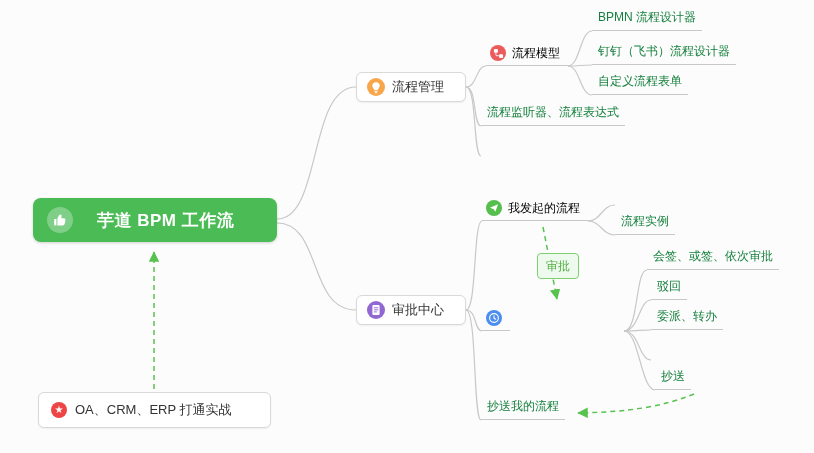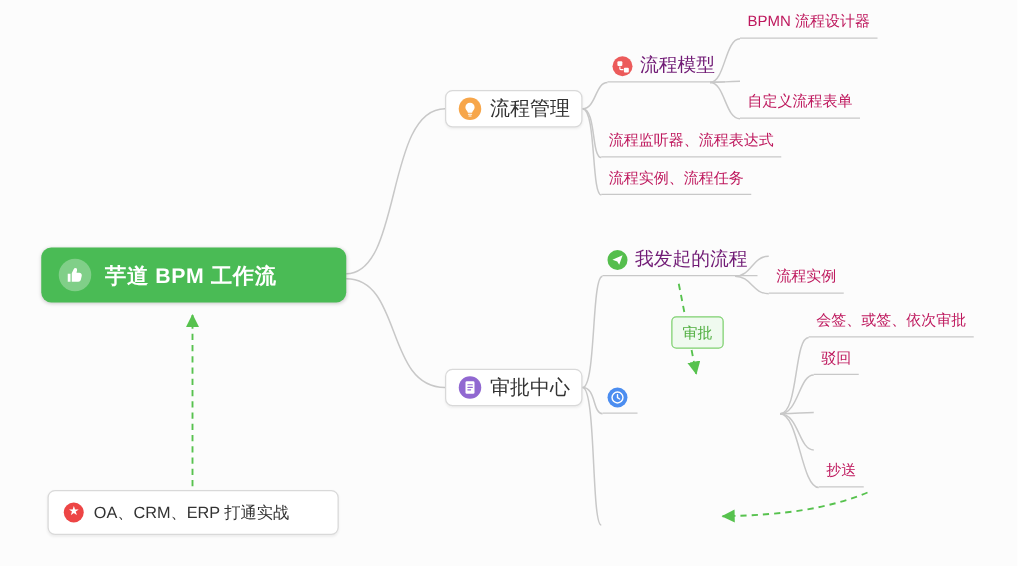--- a/index.html
+++ b/index.html
@@ -27,7 +27,7 @@
     box-shadow:0 1px 2px rgba(0,0,0,.06);cursor:pointer;
   }
   .leaf{
-    font-size:12px;line-height:16px;color:#be185d;padding:4px 6px 5px;
+    font-size:12px;line-height:16px;color:#15803d;padding:4px 6px 5px;
     border-bottom:1px solid #c8c8c8;cursor:pointer;
   }
   .leaf-icon{

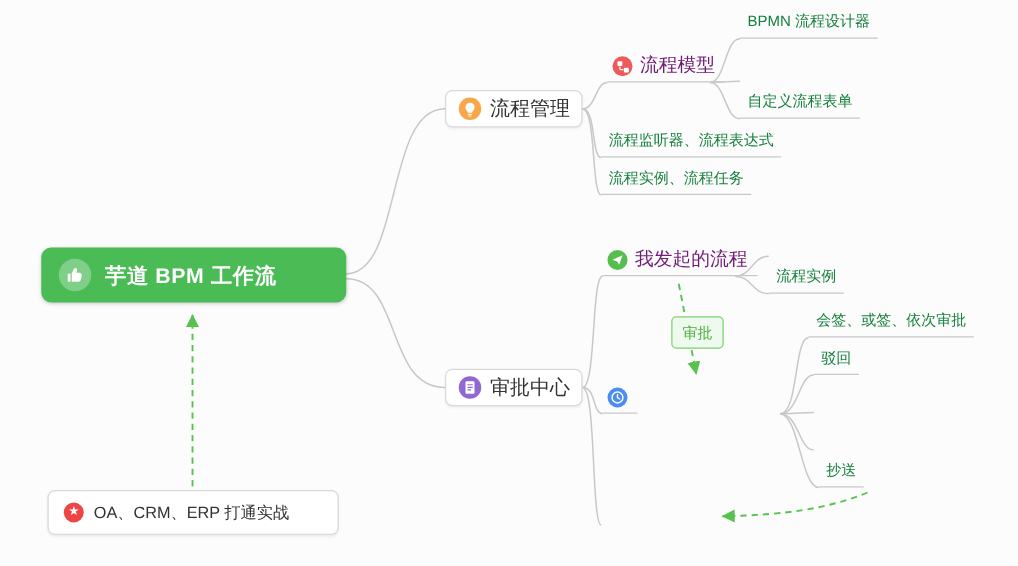--- a/index.html
+++ b/index.html
@@ -31,7 +31,7 @@
     border-bottom:1px solid #c8c8c8;cursor:pointer;
   }
   .leaf-icon{
-    display:flex;align-items:center;gap:6px;font-size:15px;line-height:16px;color:#701a75;
+    display:flex;align-items:center;gap:6px;font-size:12px;line-height:16px;color:#000000;
     padding:3px 8px 4px 4px;border-bottom:1px solid #c8c8c8;cursor:pointer;
   }
   .tag{

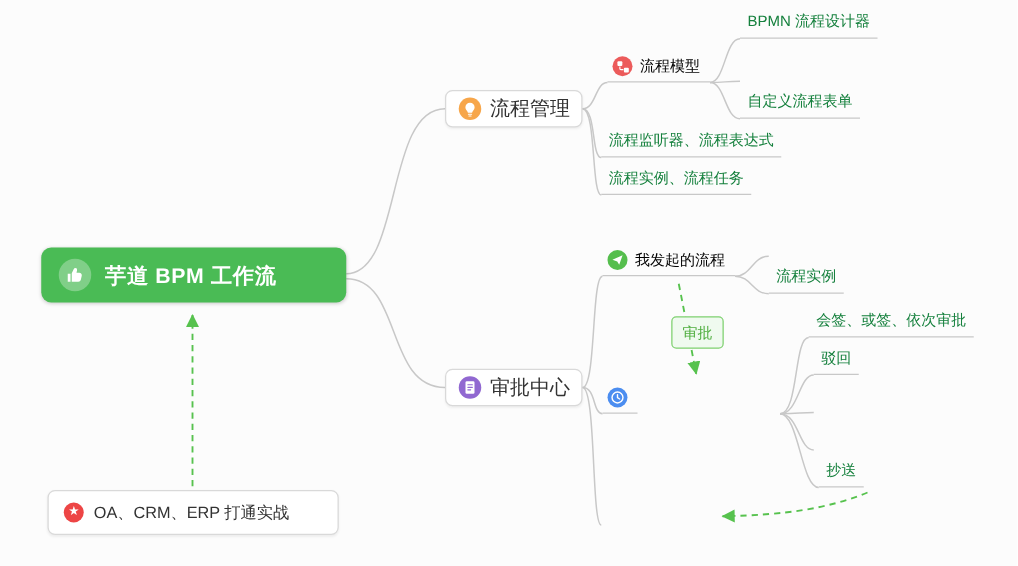--- a/index.html
+++ b/index.html
@@ -125,6 +125,7 @@
     <span>流程模型</span>
   </div>
   <div class="node leaf" style="left:592px;top:5px;">BPMN 流程设计器</div>
+  <div class="node leaf" style="left:592px;top:39px;">钉钉（飞书）流程设计器</div>
   <div class="node leaf" style="left:592px;top:69px;">自定义流程表单</div>
 
   <div class="node leaf" style="left:481px;top:100px;">流程监听器、流程表达式</div>

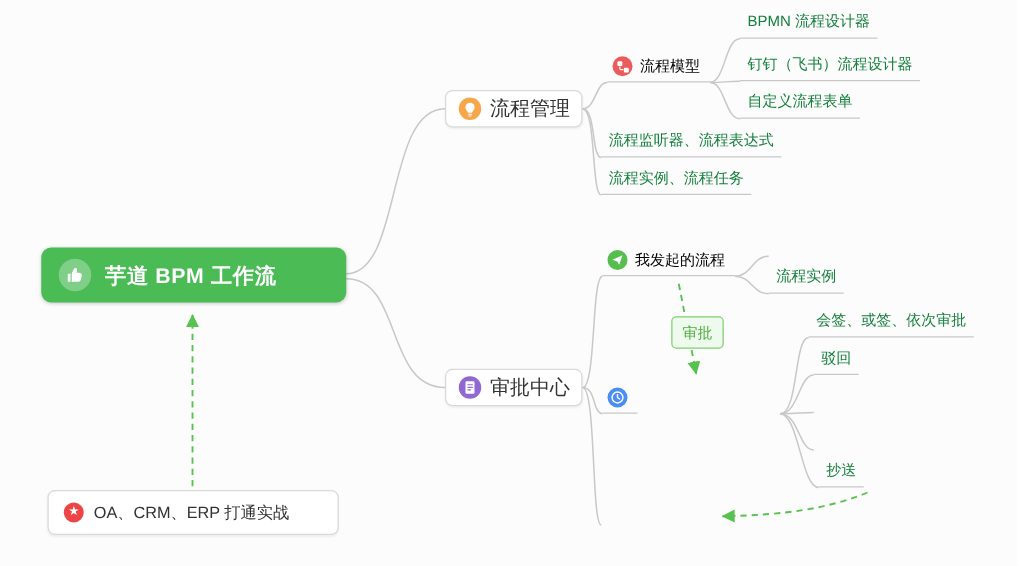--- a/index.html
+++ b/index.html
@@ -18,7 +18,7 @@
   }
   .box-node{
     display:flex;align-items:center;gap:7px;padding:0 10px;width:110px;height:30px;
-    background:#fff;border:1px solid #d9d9d9;border-radius:6px;font-size:16px;color:#333;
+    background:#fff;border:1px solid #d9d9d9;border-radius:6px;font-size:13px;color:#333;
     box-shadow:0 1px 2px rgba(0,0,0,.06);cursor:pointer;
   }
   .note-node{

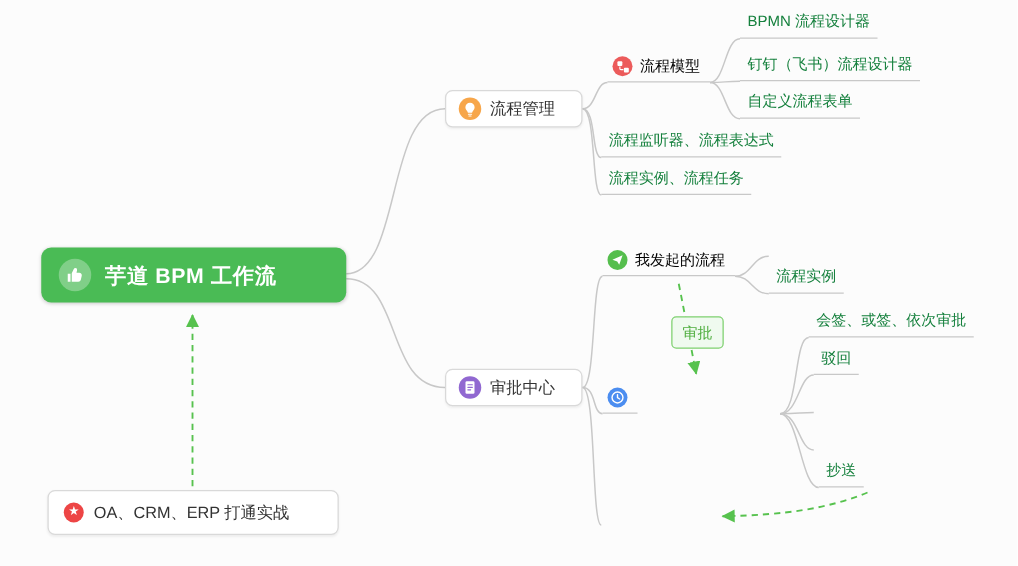--- a/index.html
+++ b/index.html
@@ -129,7 +129,6 @@
   <div class="node leaf" style="left:592px;top:69px;">自定义流程表单</div>
 
   <div class="node leaf" style="left:481px;top:100px;">流程监听器、流程表达式</div>
-  <div class="node leaf" style="left:481px;top:130px;">流程实例、流程任务</div>
 
   <div class="node box-node" style="left:356px;top:295px;">
     <span class="cicon s18 bg-purple">

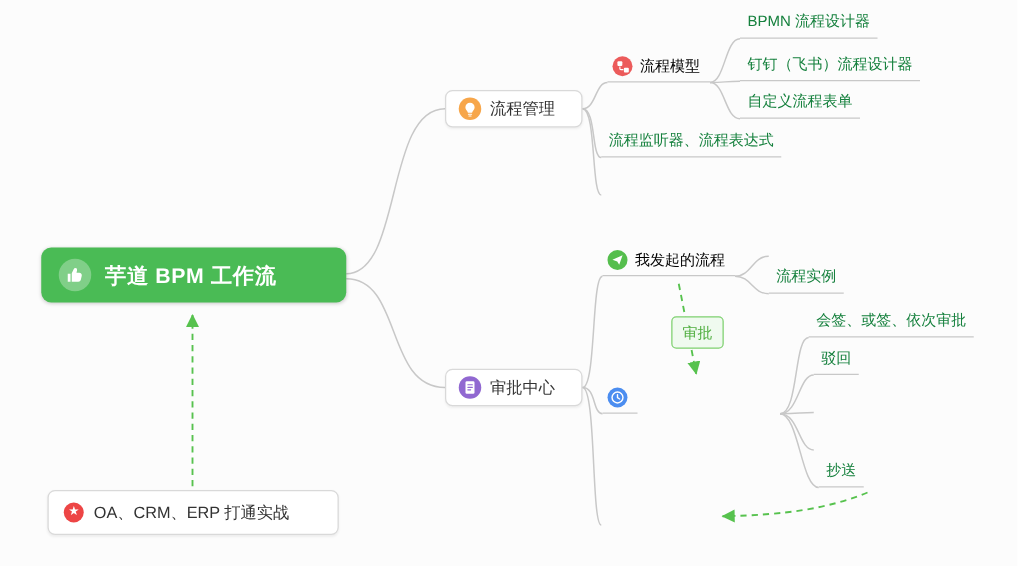--- a/index.html
+++ b/index.html
@@ -12,7 +12,7 @@
   .rel{stroke:#57C24E;stroke-width:1.5;fill:none;stroke-dasharray:5 4;}
   .node{position:absolute;box-sizing:border-box;white-space:nowrap;}
   .root-node{
-    display:flex;align-items:center;gap:11px;padding:0 14px;width:244px;height:44px;
+    display:flex;align-items:center;gap:24px;padding:0 14px;width:244px;height:44px;
     background:#4ABB55;border-radius:8px;color:#fff;font-size:17px;font-weight:600;
     letter-spacing:.5px;box-shadow:0 1px 3px rgba(0,0,0,.18);cursor:pointer;
   }

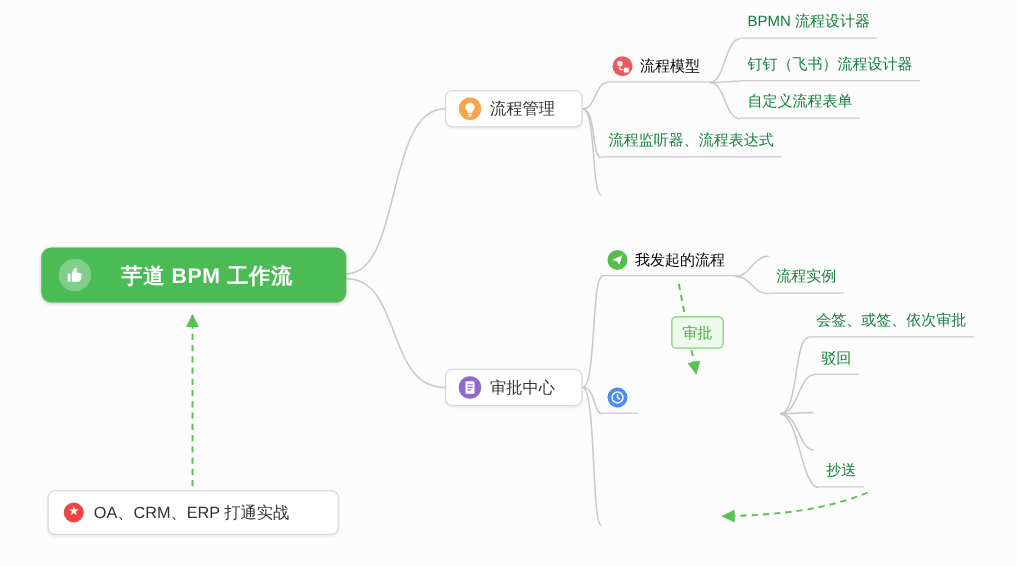--- a/index.html
+++ b/index.html
@@ -162,6 +162,7 @@
   </div>
   <div class="node leaf" style="left:647px;top:244px;">会签、或签、依次审批</div>
   <div class="node leaf" style="left:651px;top:274px;">驳回</div>
+  <div class="node leaf" style="left:651px;top:304px;">委派、转办</div>
   <div class="node leaf" style="left:655px;top:364px;">抄送</div>
 
 

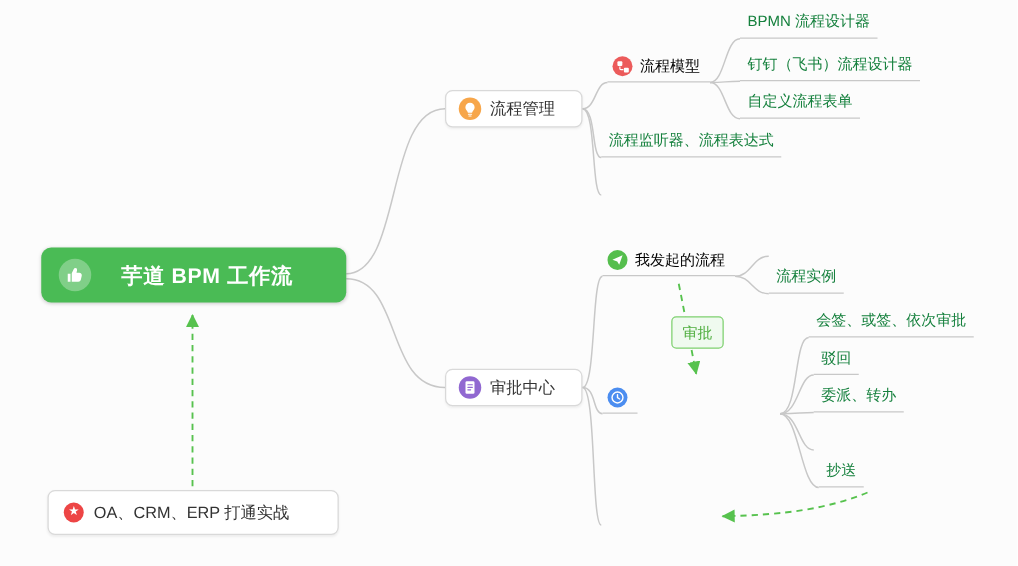--- a/index.html
+++ b/index.html
@@ -165,6 +165,7 @@
   <div class="node leaf" style="left:651px;top:304px;">委派、转办</div>
   <div class="node leaf" style="left:655px;top:364px;">抄送</div>
 
+  <div class="node leaf" style="left:481px;top:394px;">抄送我的流程</div>
 
 </div>
 

